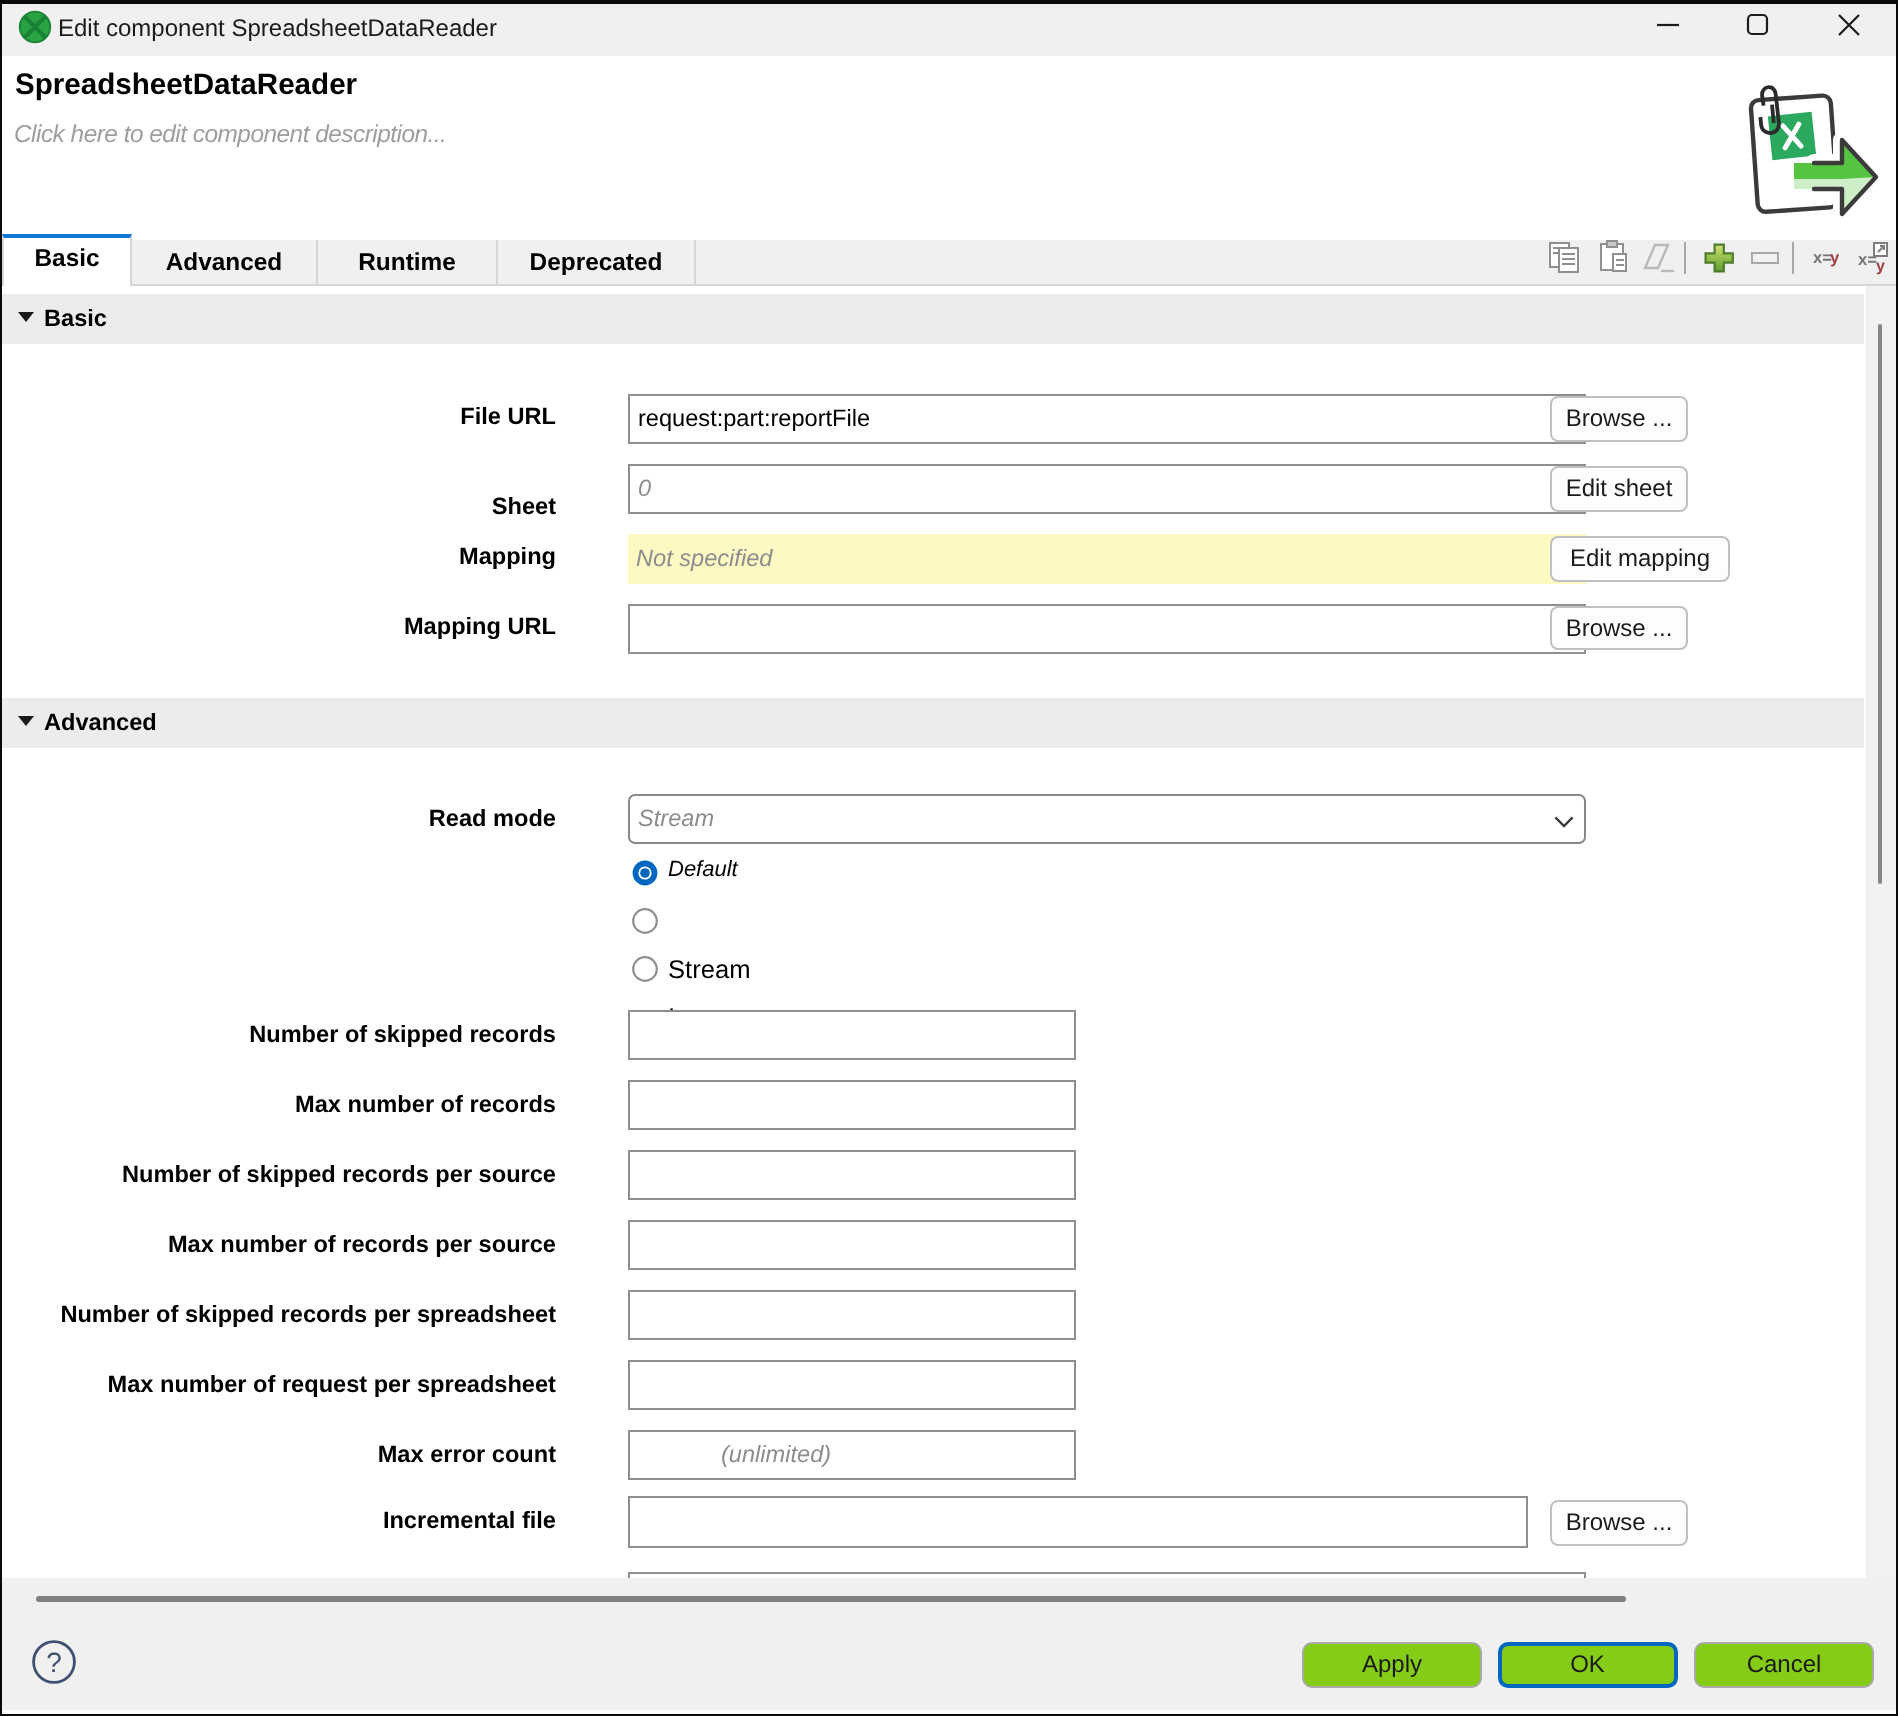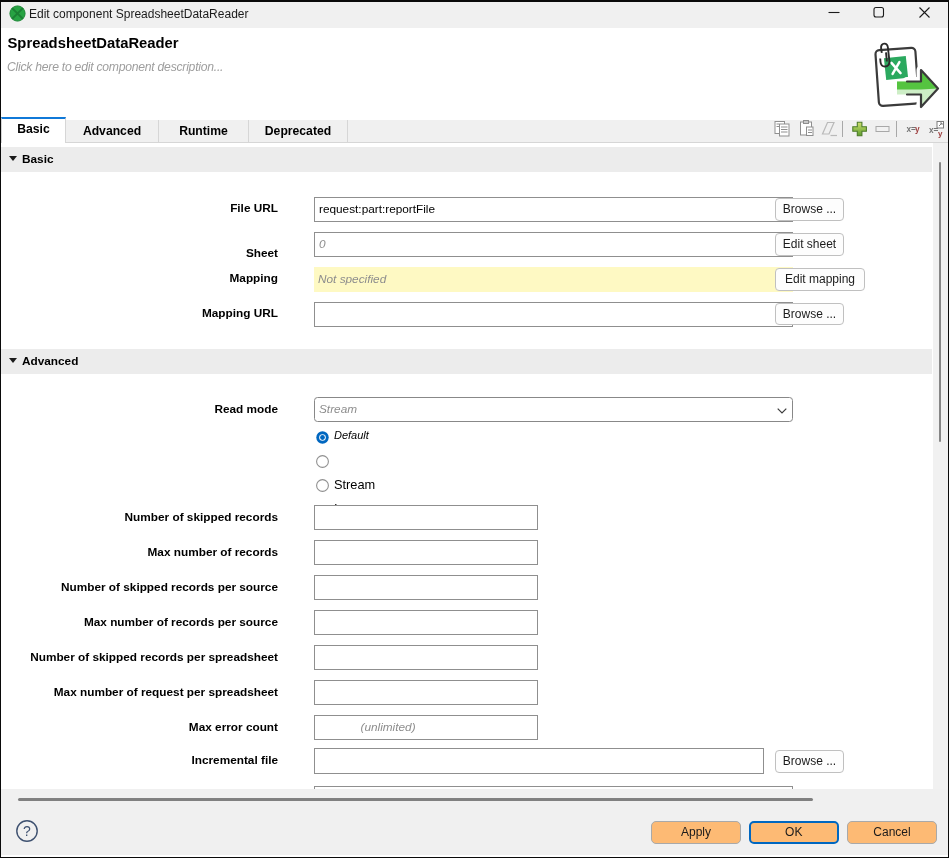--- a/index.html
+++ b/index.html
@@ -34,7 +34,7 @@
        background:#fdfdfd; border:1px solid #c0c0c0; border-radius:4px; font-size:12px; color:#1b1b1b;
        text-align:center; line-height:20.5px;}
   .fbtn{position:absolute; width:90px; height:23px; box-sizing:border-box; top:820.5px;
-       background:#fdba74; border:1px solid #a9a9a9; border-radius:5px; font-size:12px; color:#1b1b1b;
+       background:#84cc16; border:1px solid #a9a9a9; border-radius:5px; font-size:12px; color:#1b1b1b;
        text-align:center; line-height:21px;}
   
   #footer{left:1px; top:789px; width:947px; height:67px; background:#f0f0f0;}

